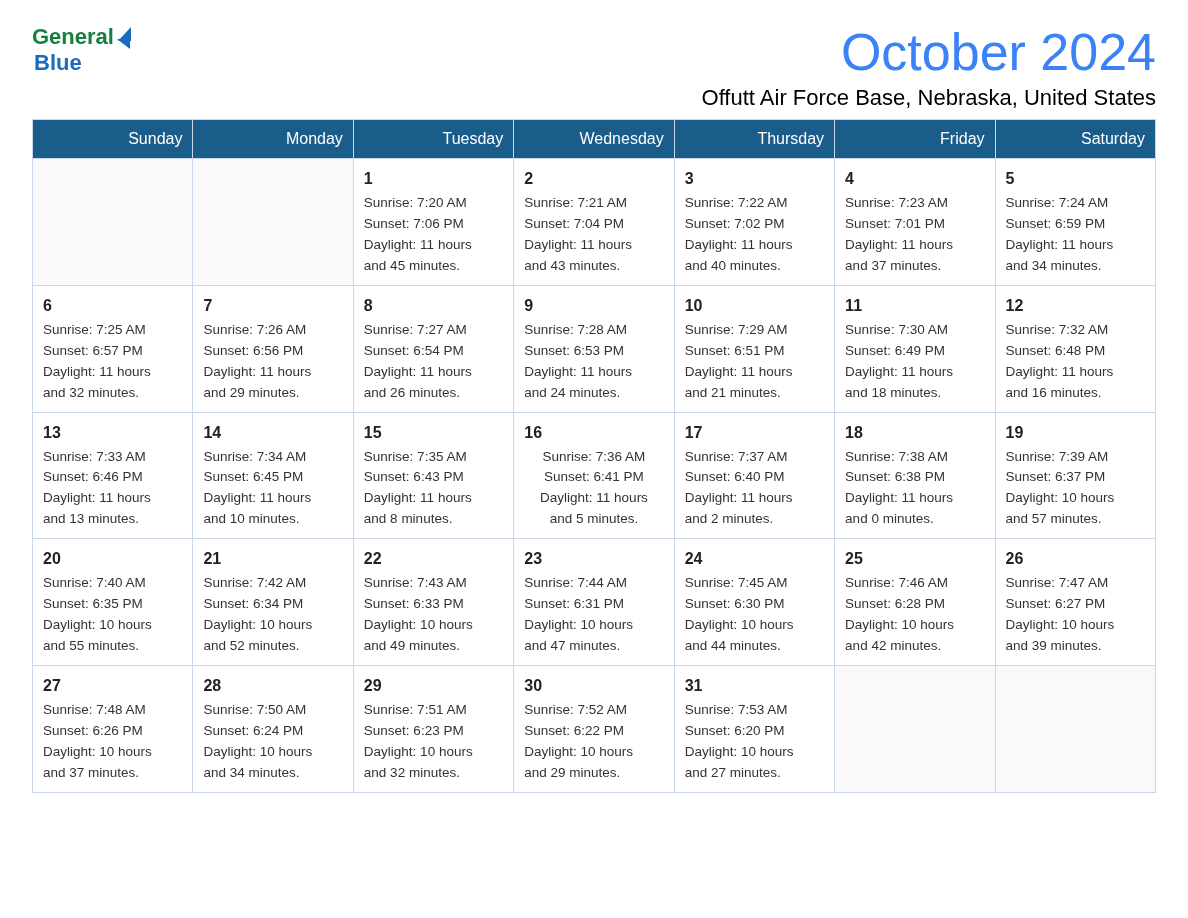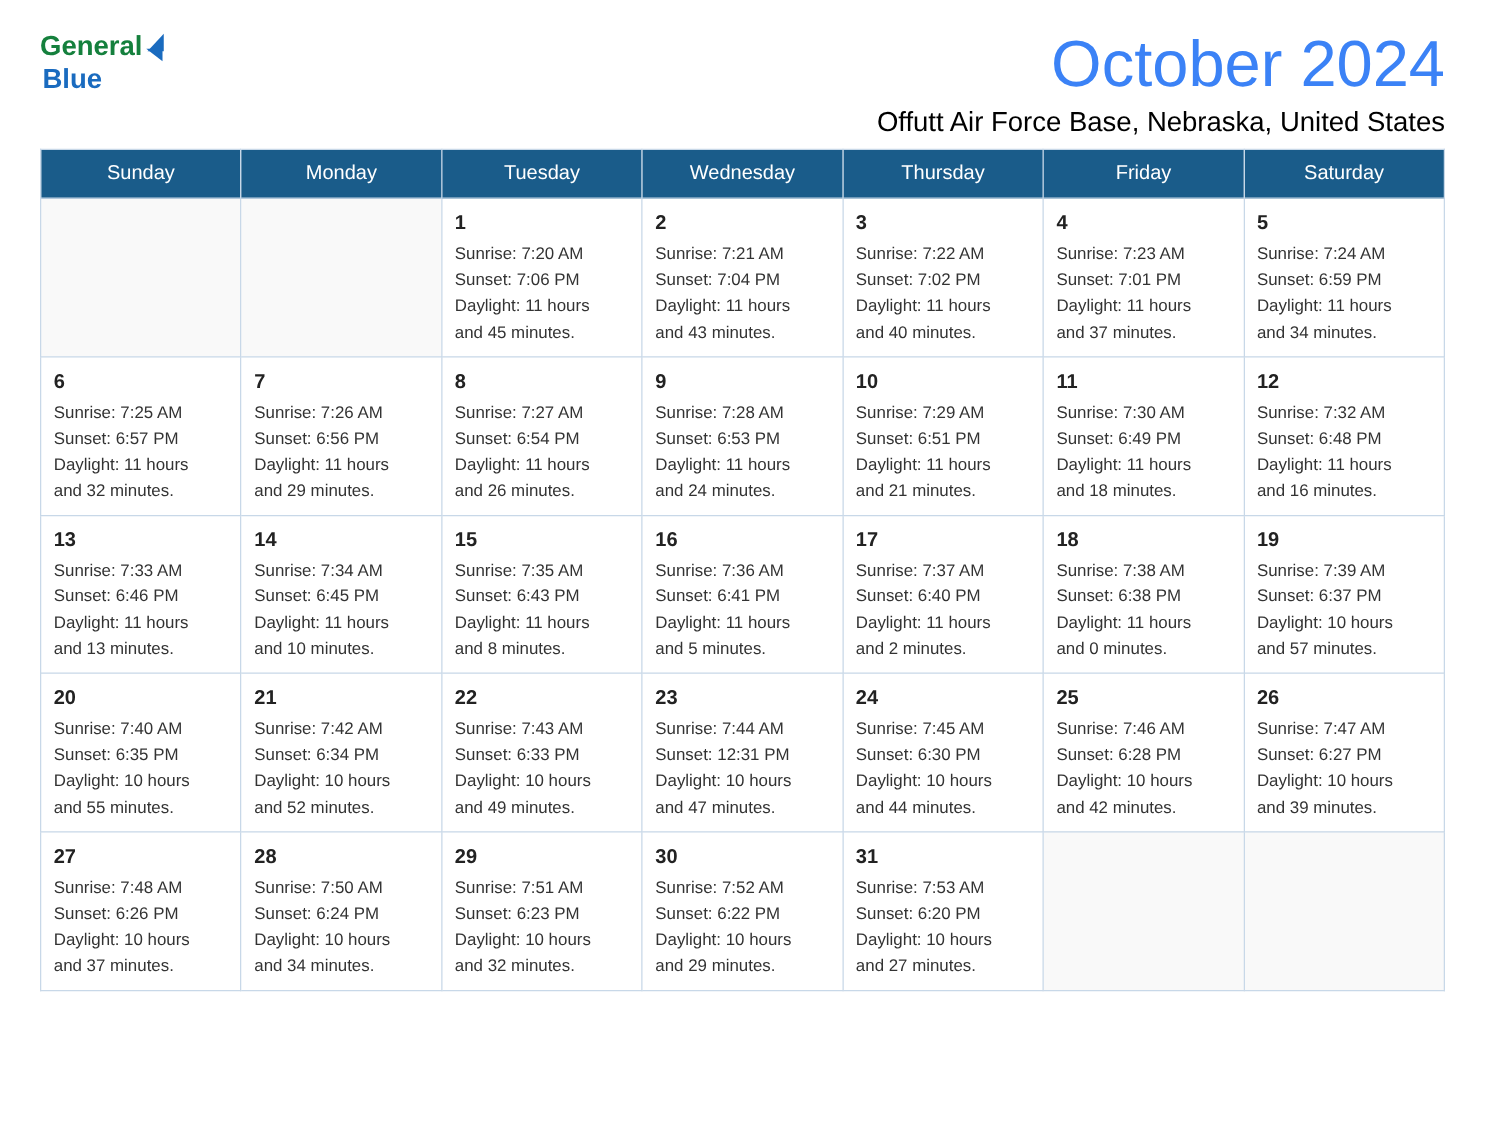--- a/index.html
+++ b/index.html
@@ -65,7 +65,7 @@
       font-size: 16px;
       font-weight: normal;
       padding: 10px 10px;
-      text-align: center;
+      text-align: right;
       border: 1px solid #c8d8e8;
     }
     .calendar td {

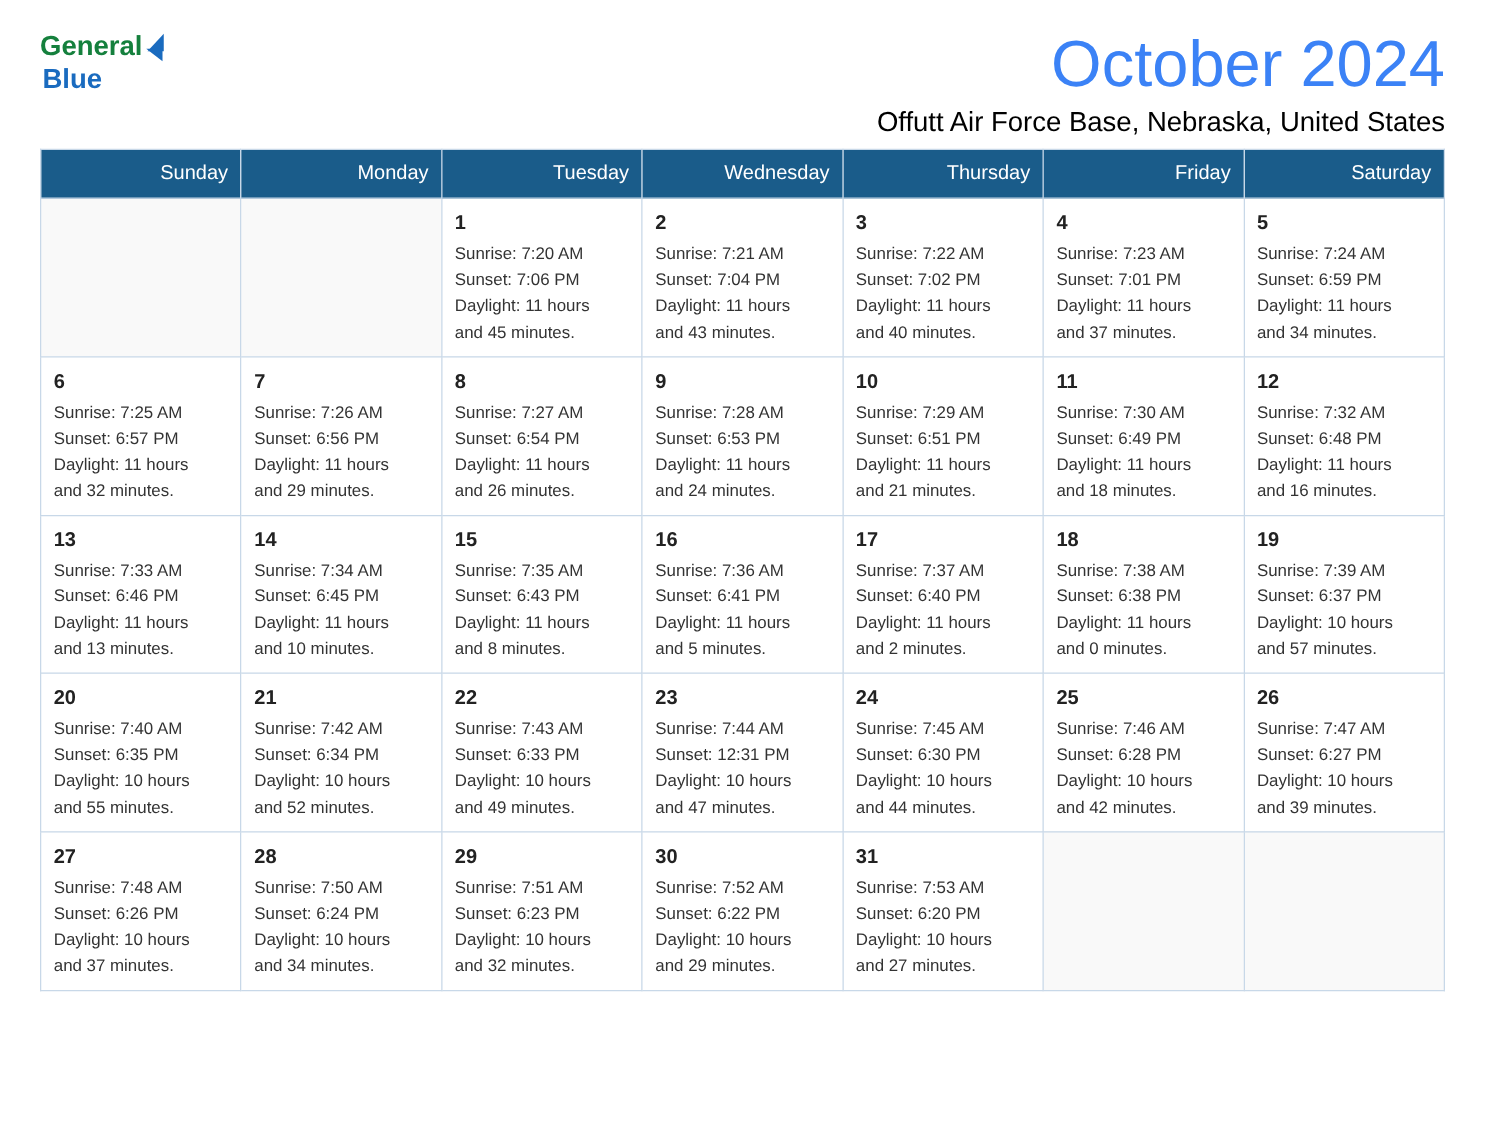--- a/index.html
+++ b/index.html
@@ -242,7 +242,7 @@
         </td>
         <td>
           <span class="day-number">16</span>
-          <div class="day-info" style="white-space: pre-line;">Sunrise: 7:36 AM
+          <div class="day-info" style="white-space: pre-line; text-align: center;">Sunrise: 7:36 AM
 Sunset: 6:41 PM
 Daylight: 11 hours
 and 5 minutes.</div>

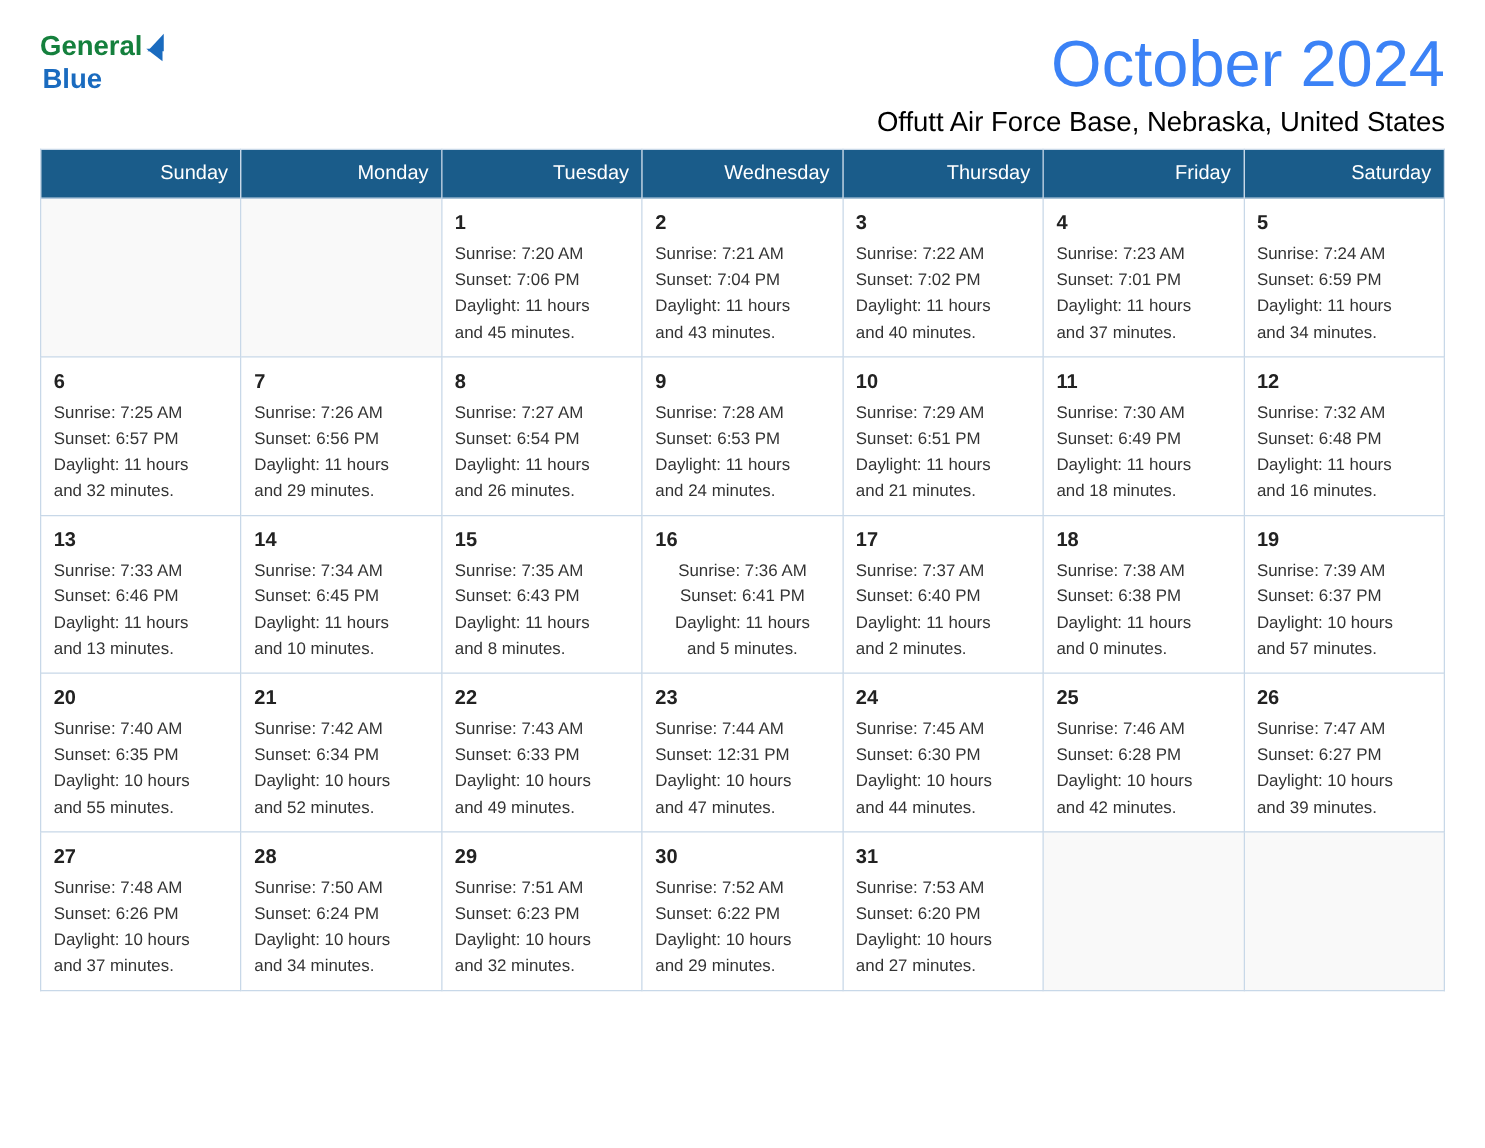--- a/index.html
+++ b/index.html
@@ -294,7 +294,7 @@
         <td>
           <span class="day-number">23</span>
           <div class="day-info" style="white-space: pre-line;">Sunrise: 7:44 AM
-Sunset: 12:31 PM
+Sunset: 6:31 PM
 Daylight: 10 hours
 and 47 minutes.</div>
         </td>

